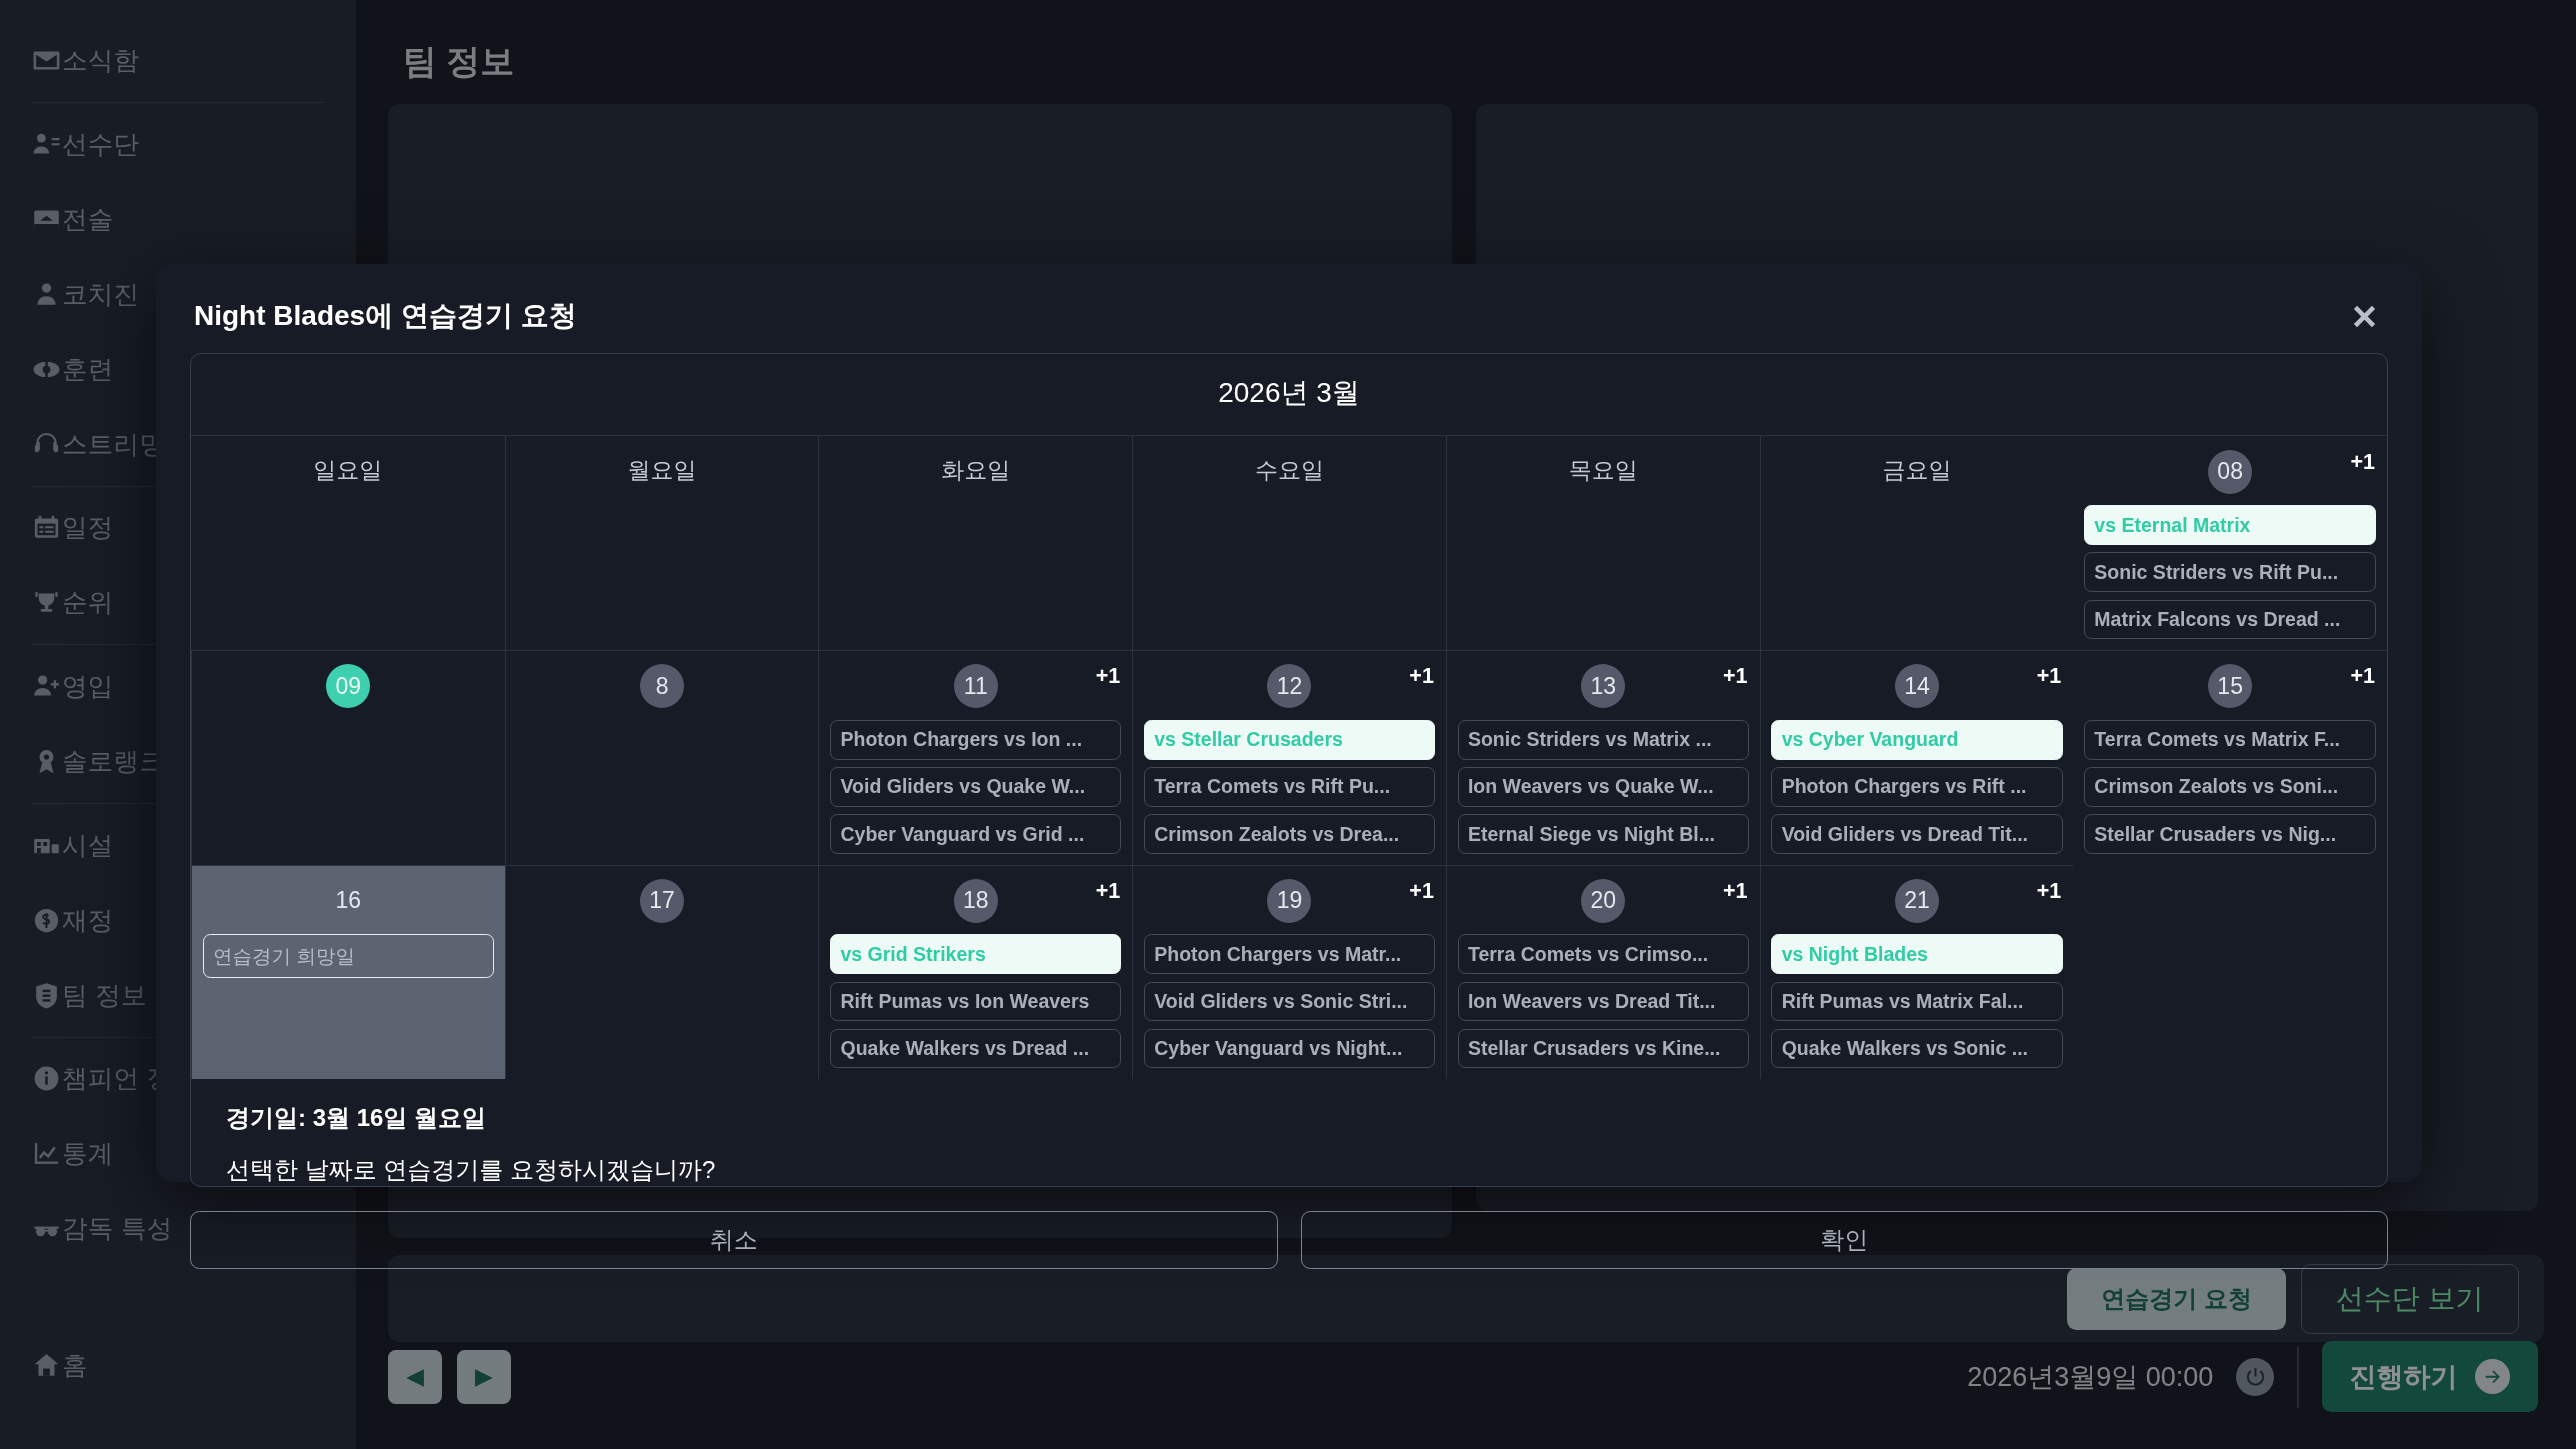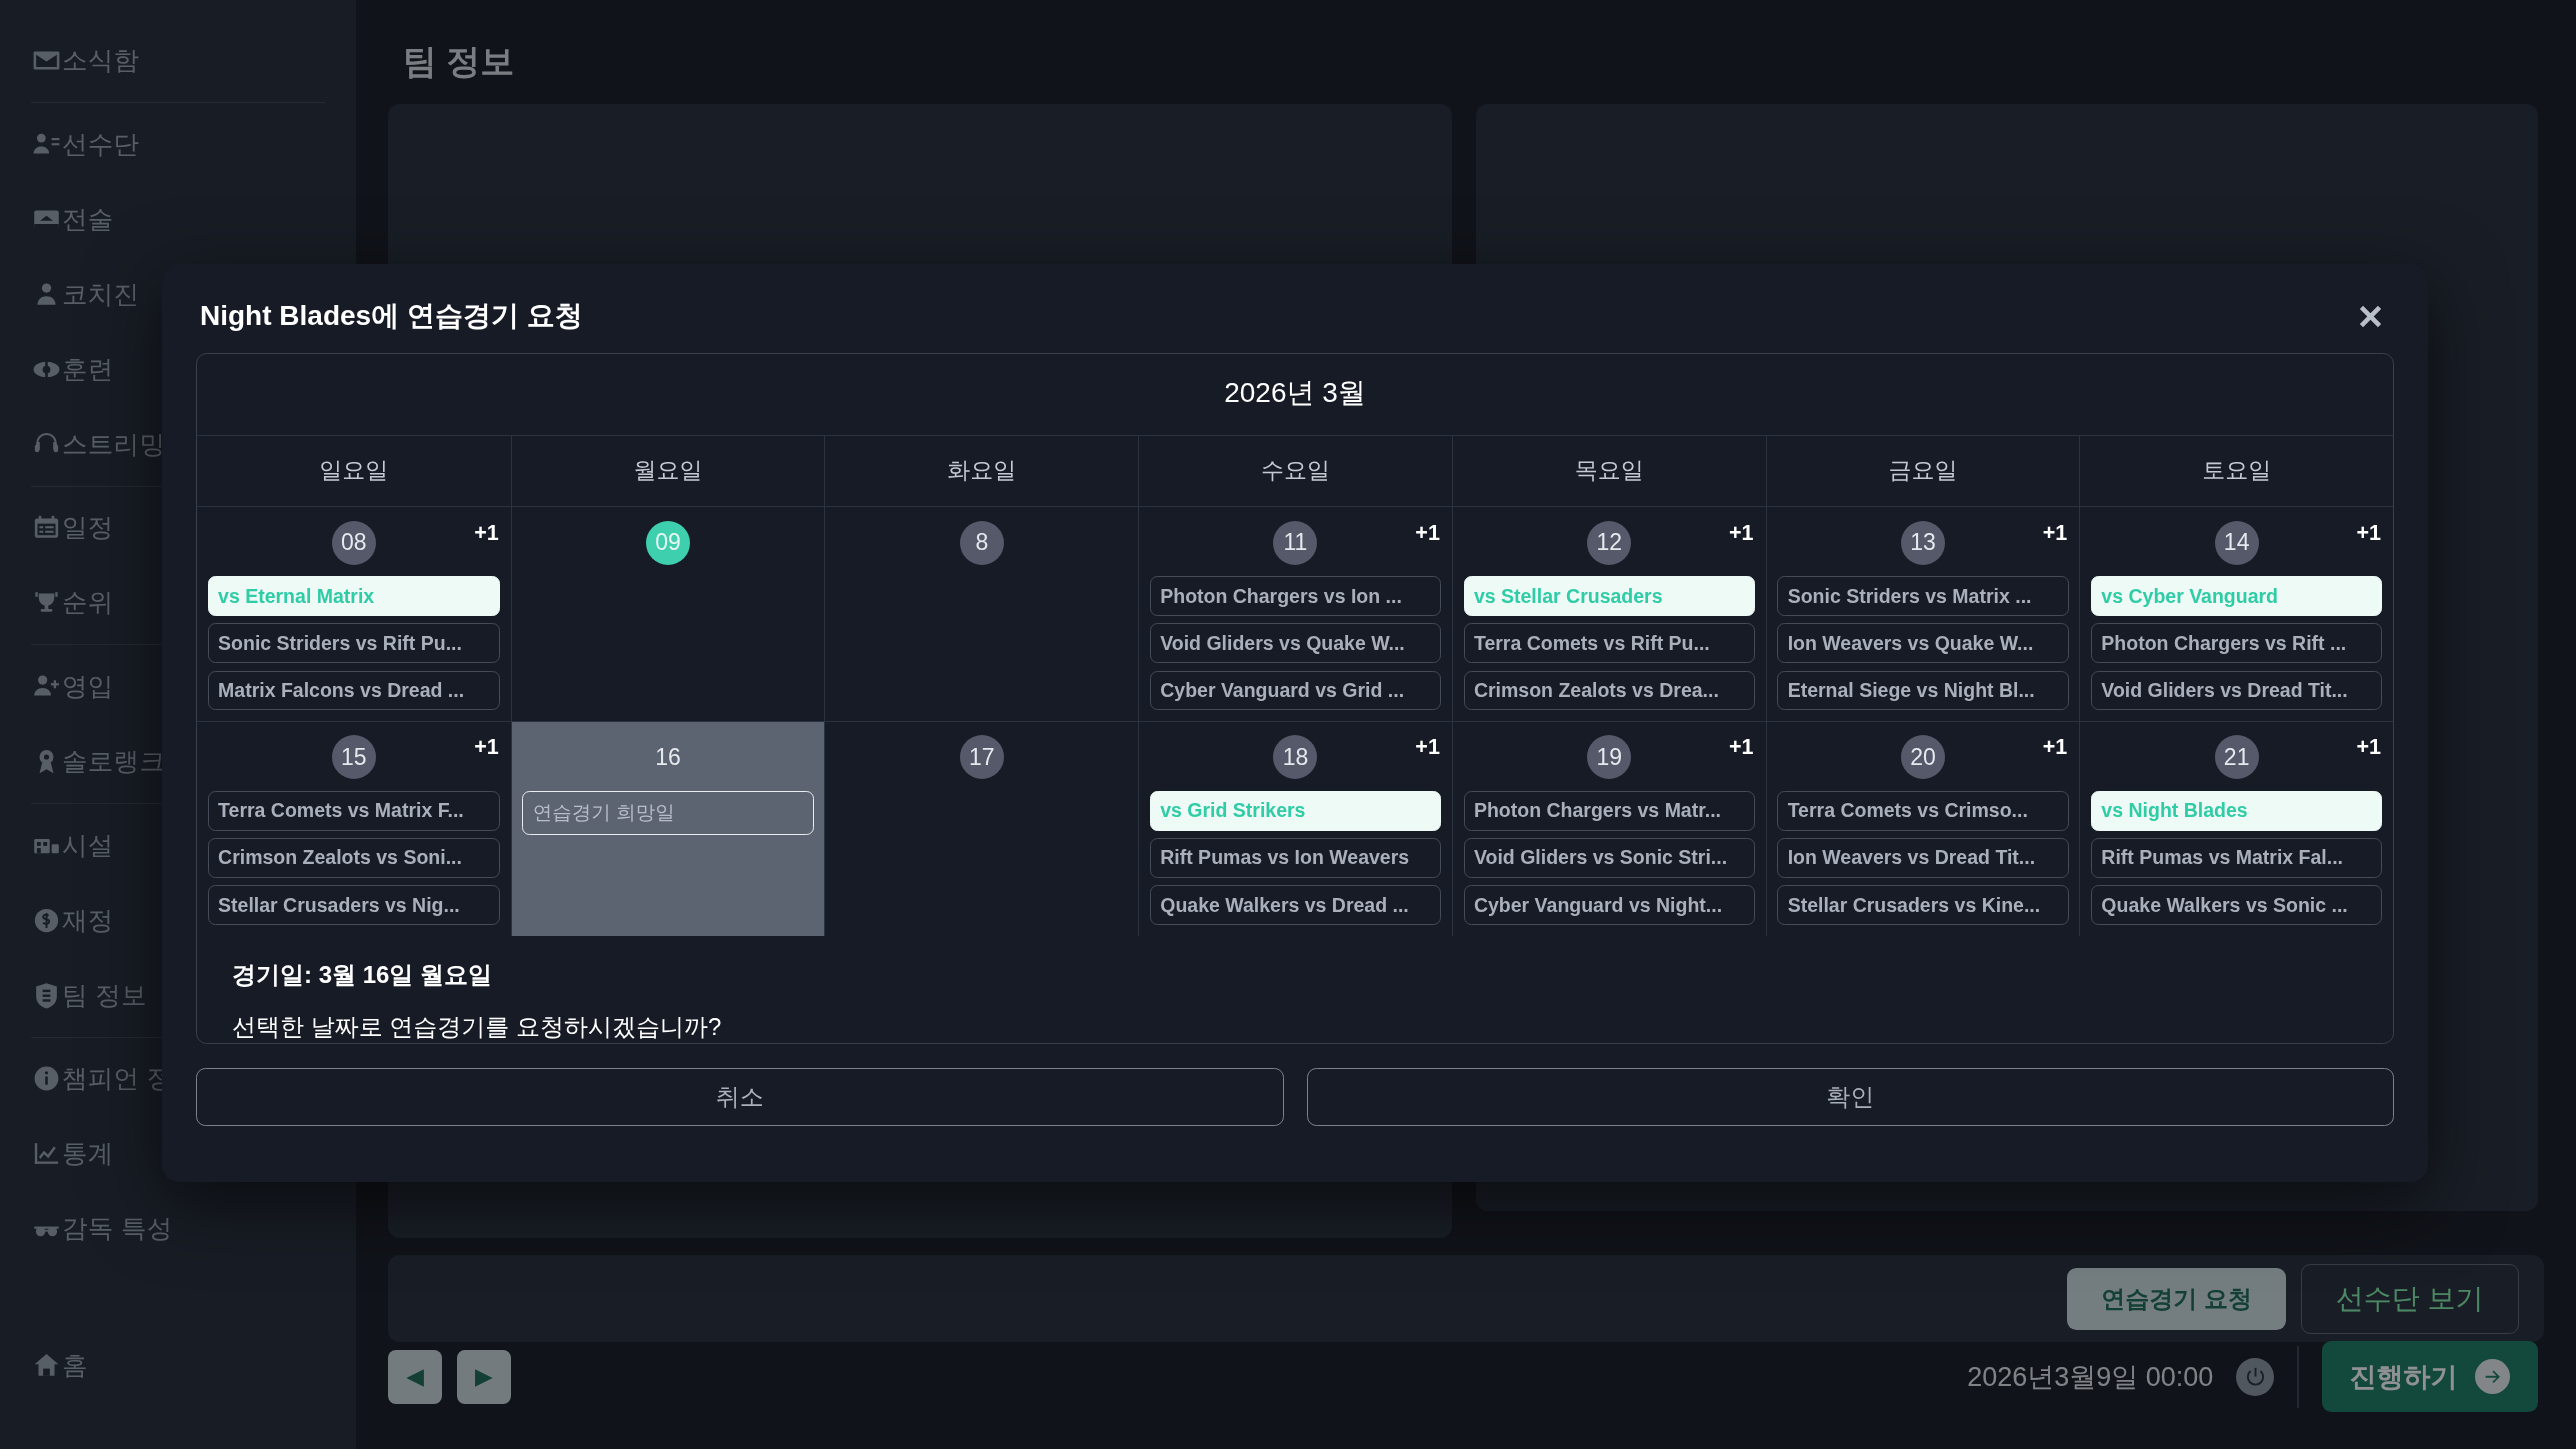--- a/index.html
+++ b/index.html
@@ -109,7 +109,7 @@
   
   .overlay { position: absolute; inset: 0; background: rgba(8,10,14,0.45); }
   .modal {
-    position: absolute; left: 162px; top: 264px;
+    position: absolute; left: 156px; top: 264px;
     width: 2266px; height: 918px;
     background: #171b26;
     border-radius: 17.4px;

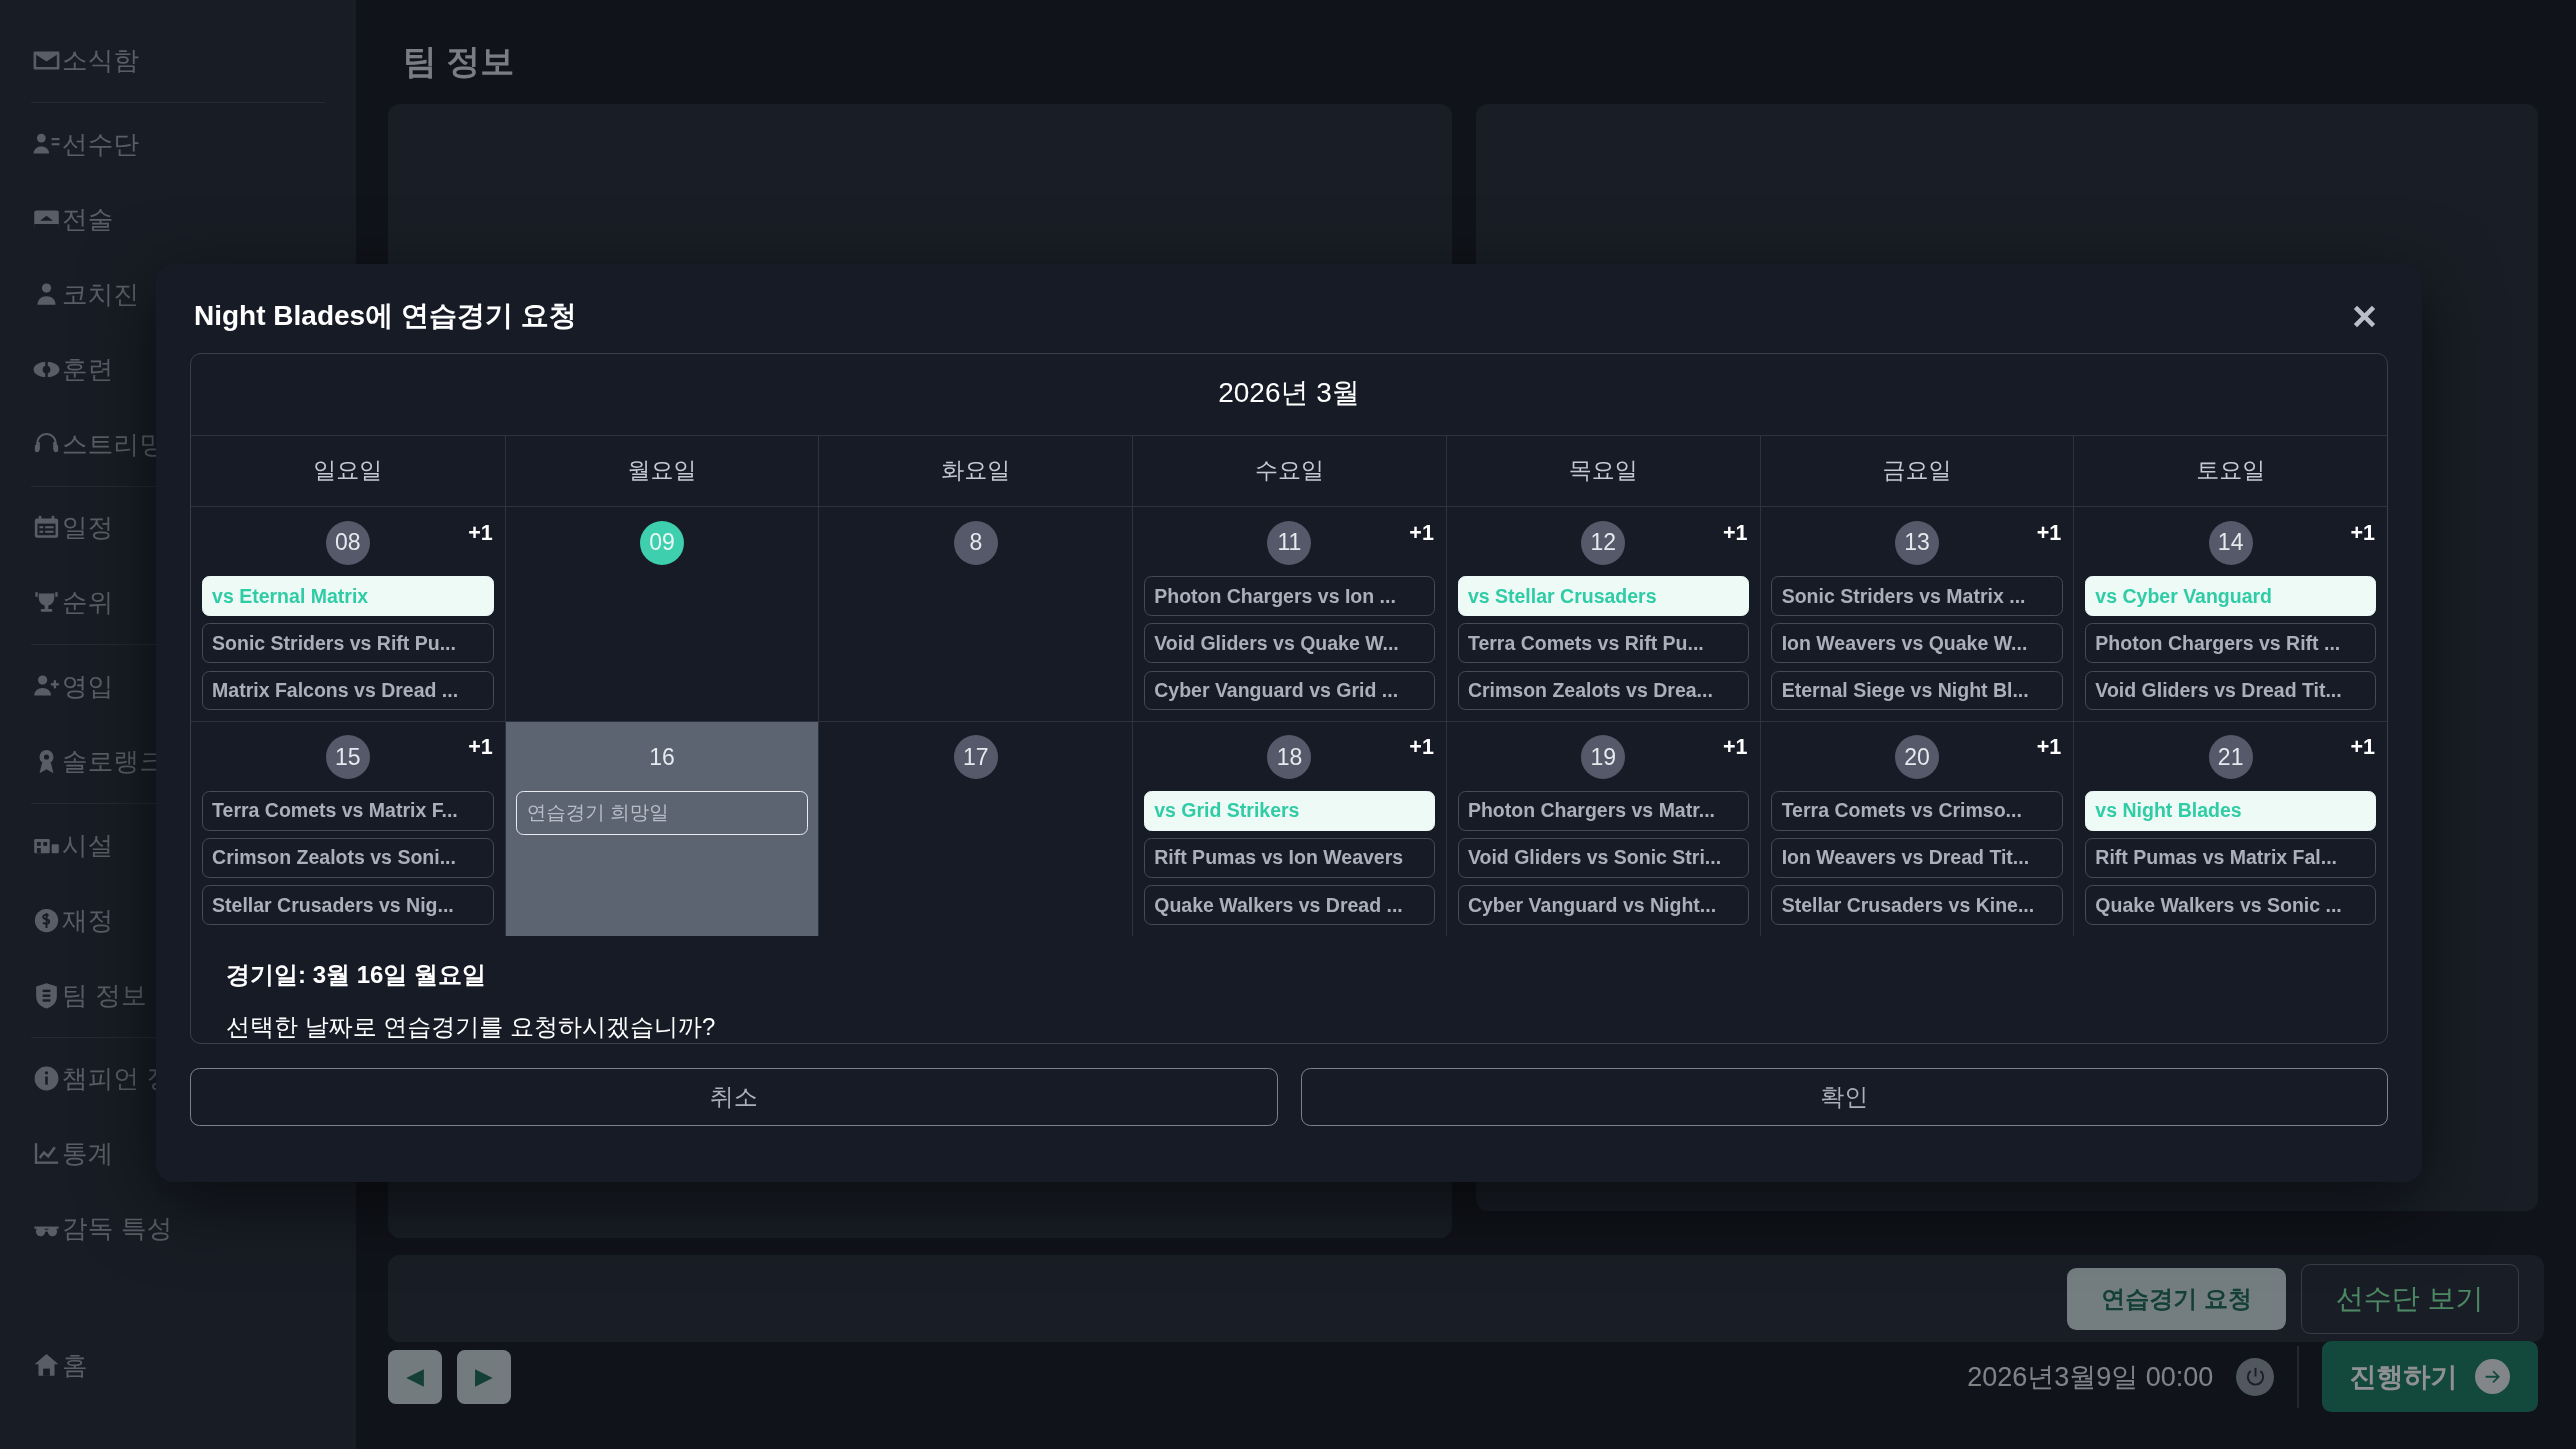--- a/index.html
+++ b/index.html
@@ -450,7 +450,6 @@
           <div class="dow">수요일</div>
           <div class="dow">목요일</div>
           <div class="dow">금요일</div>
-          <div class="dow">토요일</div>
           <div class="day-cell col0">
             <div class="day-head">
               <div class="day-num ">08</div>

